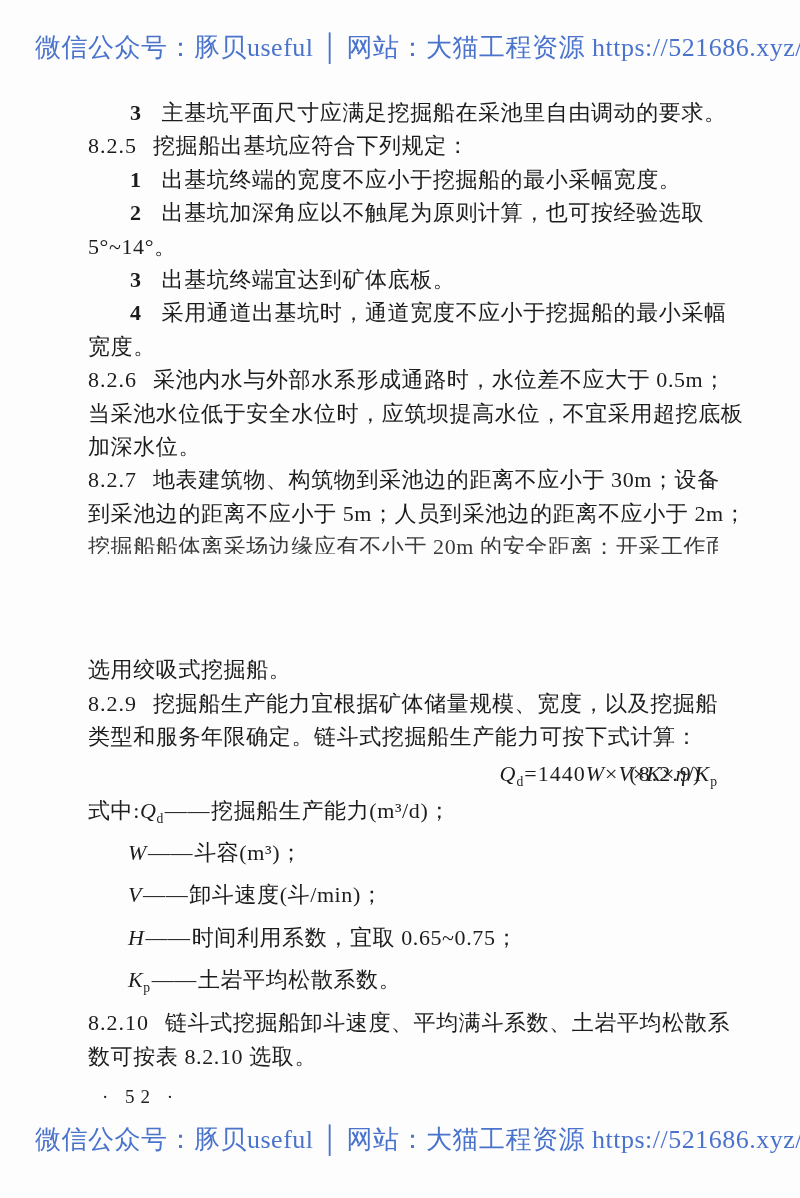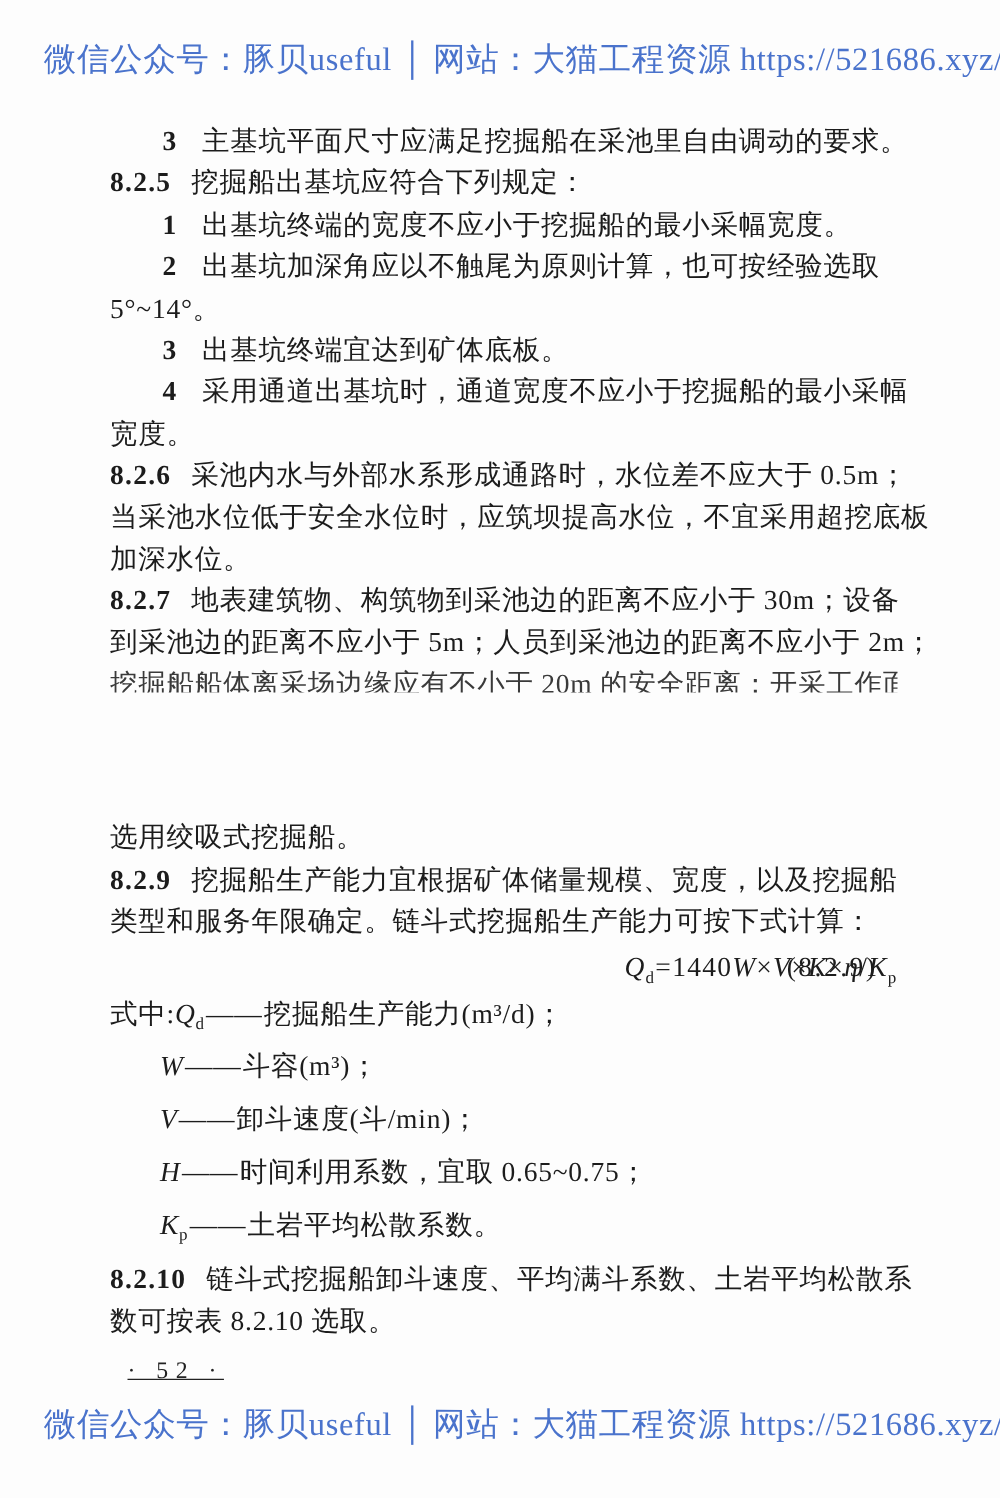--- a/index.html
+++ b/index.html
@@ -40,7 +40,7 @@
     font-family: "Liberation Serif", "DejaVu Serif", serif;
   }
   .ln .sec {
-    font-weight: bold;
+    font-weight: normal;
     margin-right: 16px;
     letter-spacing: 1px;
   }

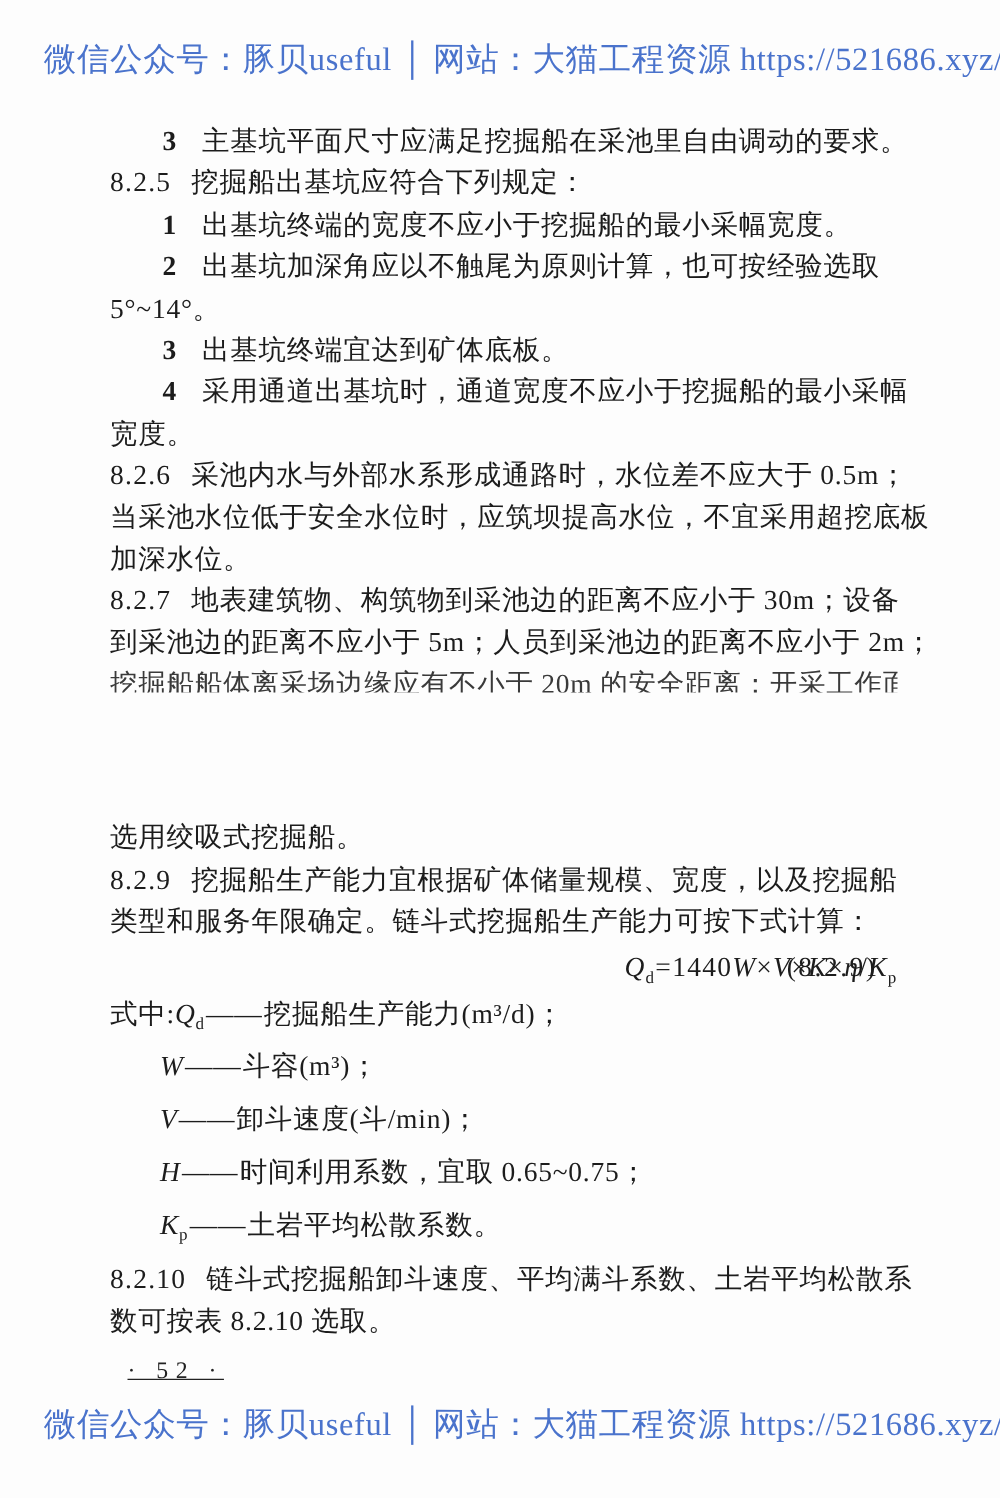--- a/index.html
+++ b/index.html
@@ -74,7 +74,6 @@
     font-size: 19px;
     letter-spacing: 6px;
     color: #222;
-    text-decoration: underline;
   }
 </style>
 </head>

